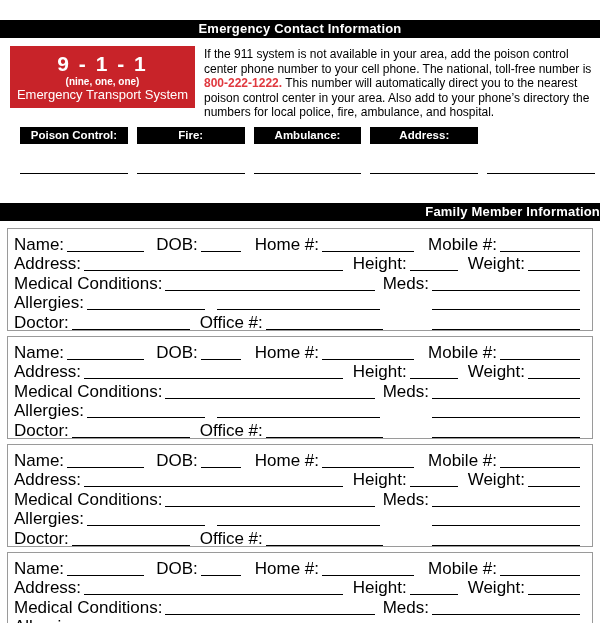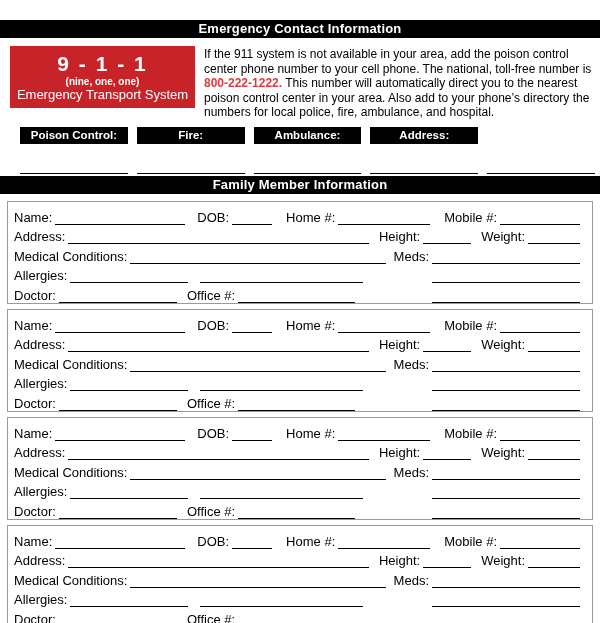--- a/index.html
+++ b/index.html
@@ -39,7 +39,7 @@
   .contacts-lines { margin-top: 28px; }
   .contact-line { border-bottom: 1.6px solid #000; height: 2px; width: 100%; }
 
-  .family-bar { margin-top: 2px; }
+  .family-bar { margin-top: 29px; text-align: right; }
 
   
   .blocks { margin: 7px 7px 0 7px; }

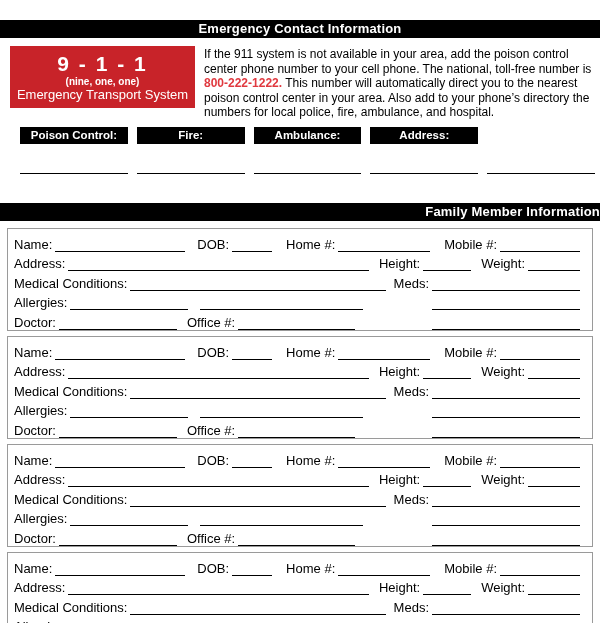--- a/index.html
+++ b/index.html
@@ -49,7 +49,7 @@
   }
   .row {
     display: flex; align-items: flex-end; height: 19.5px;
-    font-size: 13px; white-space: nowrap;
+    font-size: 17px; white-space: nowrap;
   }
   .lbl { padding-right: 3px; line-height: 14px; }
   .line { border-bottom: 1.3px solid #000; height: 13px; }

